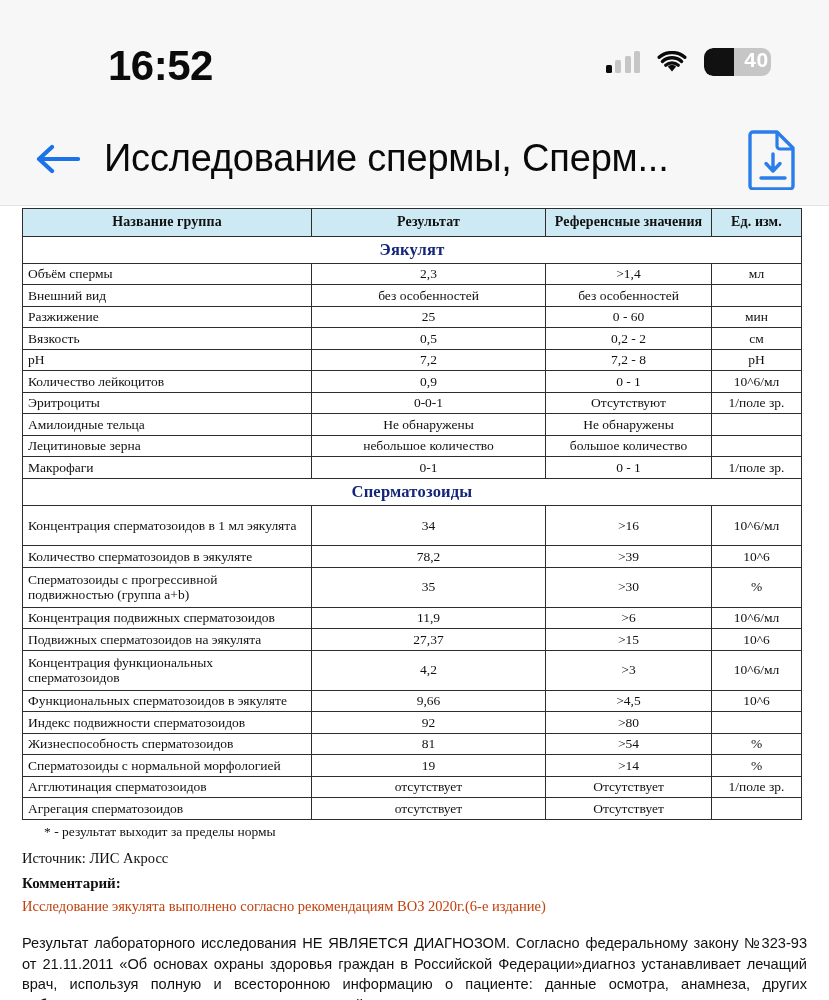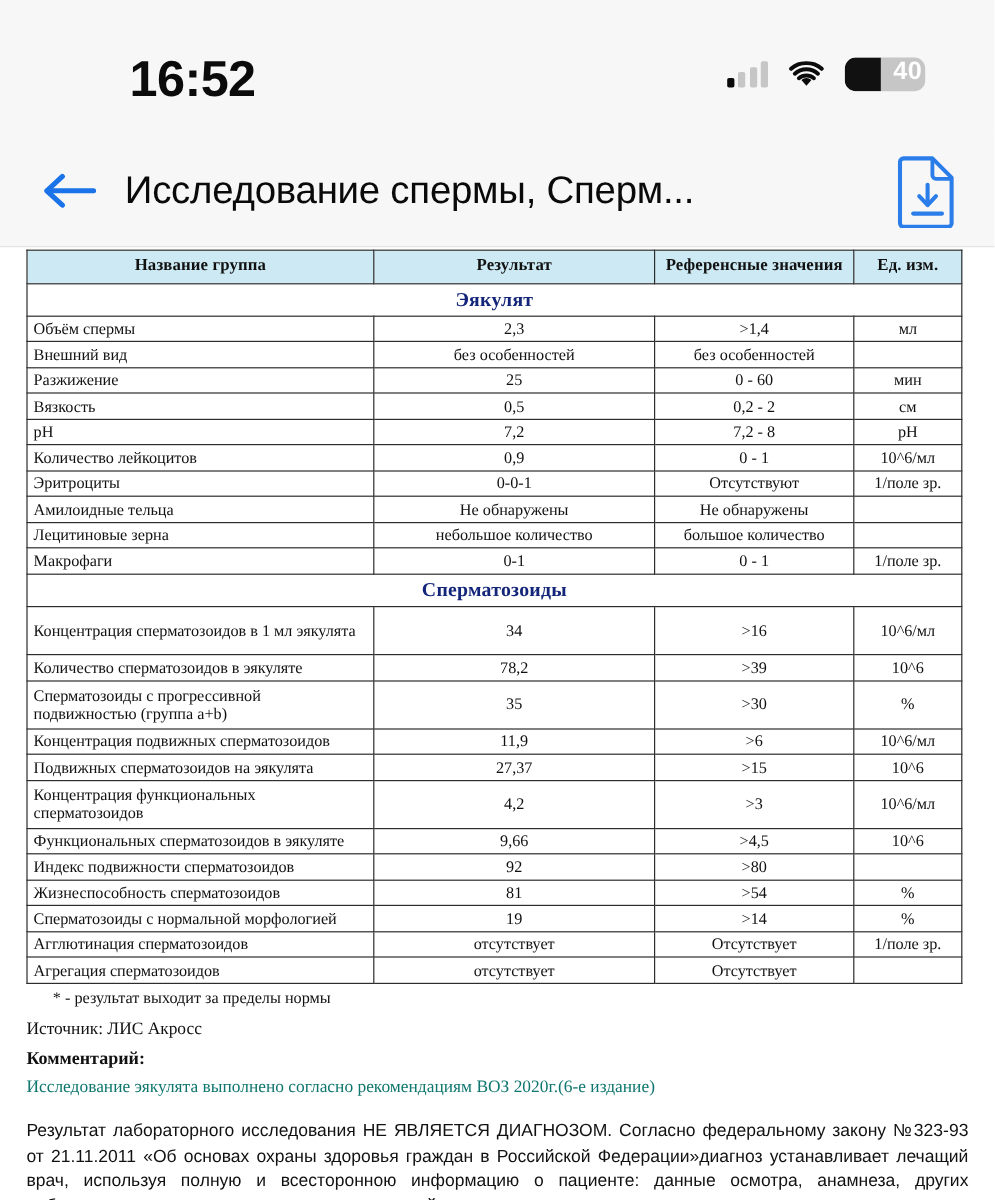--- a/index.html
+++ b/index.html
@@ -106,7 +106,7 @@
   }
   .nav-title {
     flex: 1 1 auto;
-    font-size: 32px;
+    font-size: 38px;
     font-weight: 500;
     color: #0a0a0a;
     margin-left: 20px;

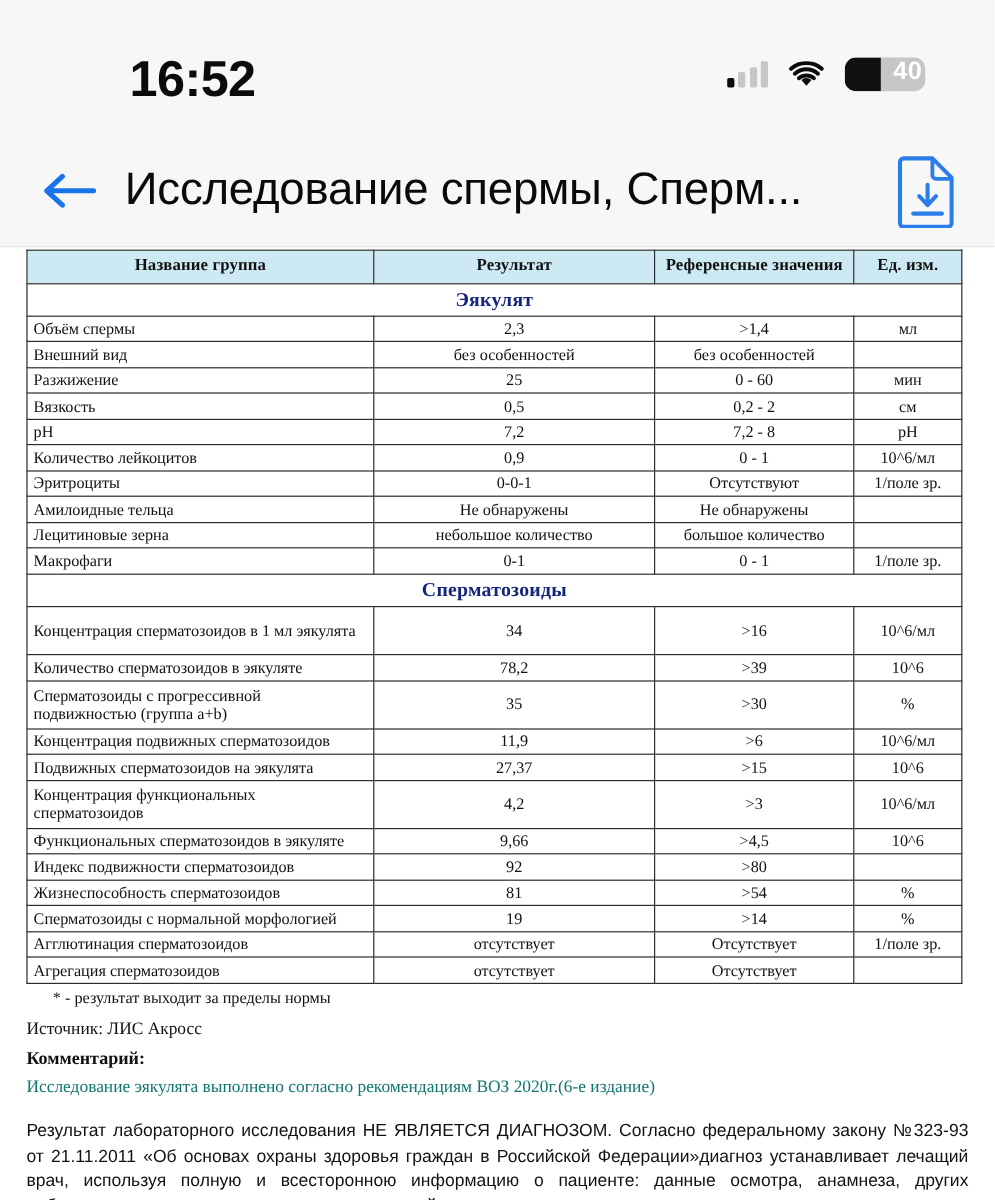--- a/index.html
+++ b/index.html
@@ -186,7 +186,7 @@
   .comment-body {
     font-family: "Liberation Serif", serif;
     font-size: 14.5px;
-    color: #0f766e;
+    color: #c2410c;
     margin: 6px 0 0 22px;
   }
   .disclaimer {

